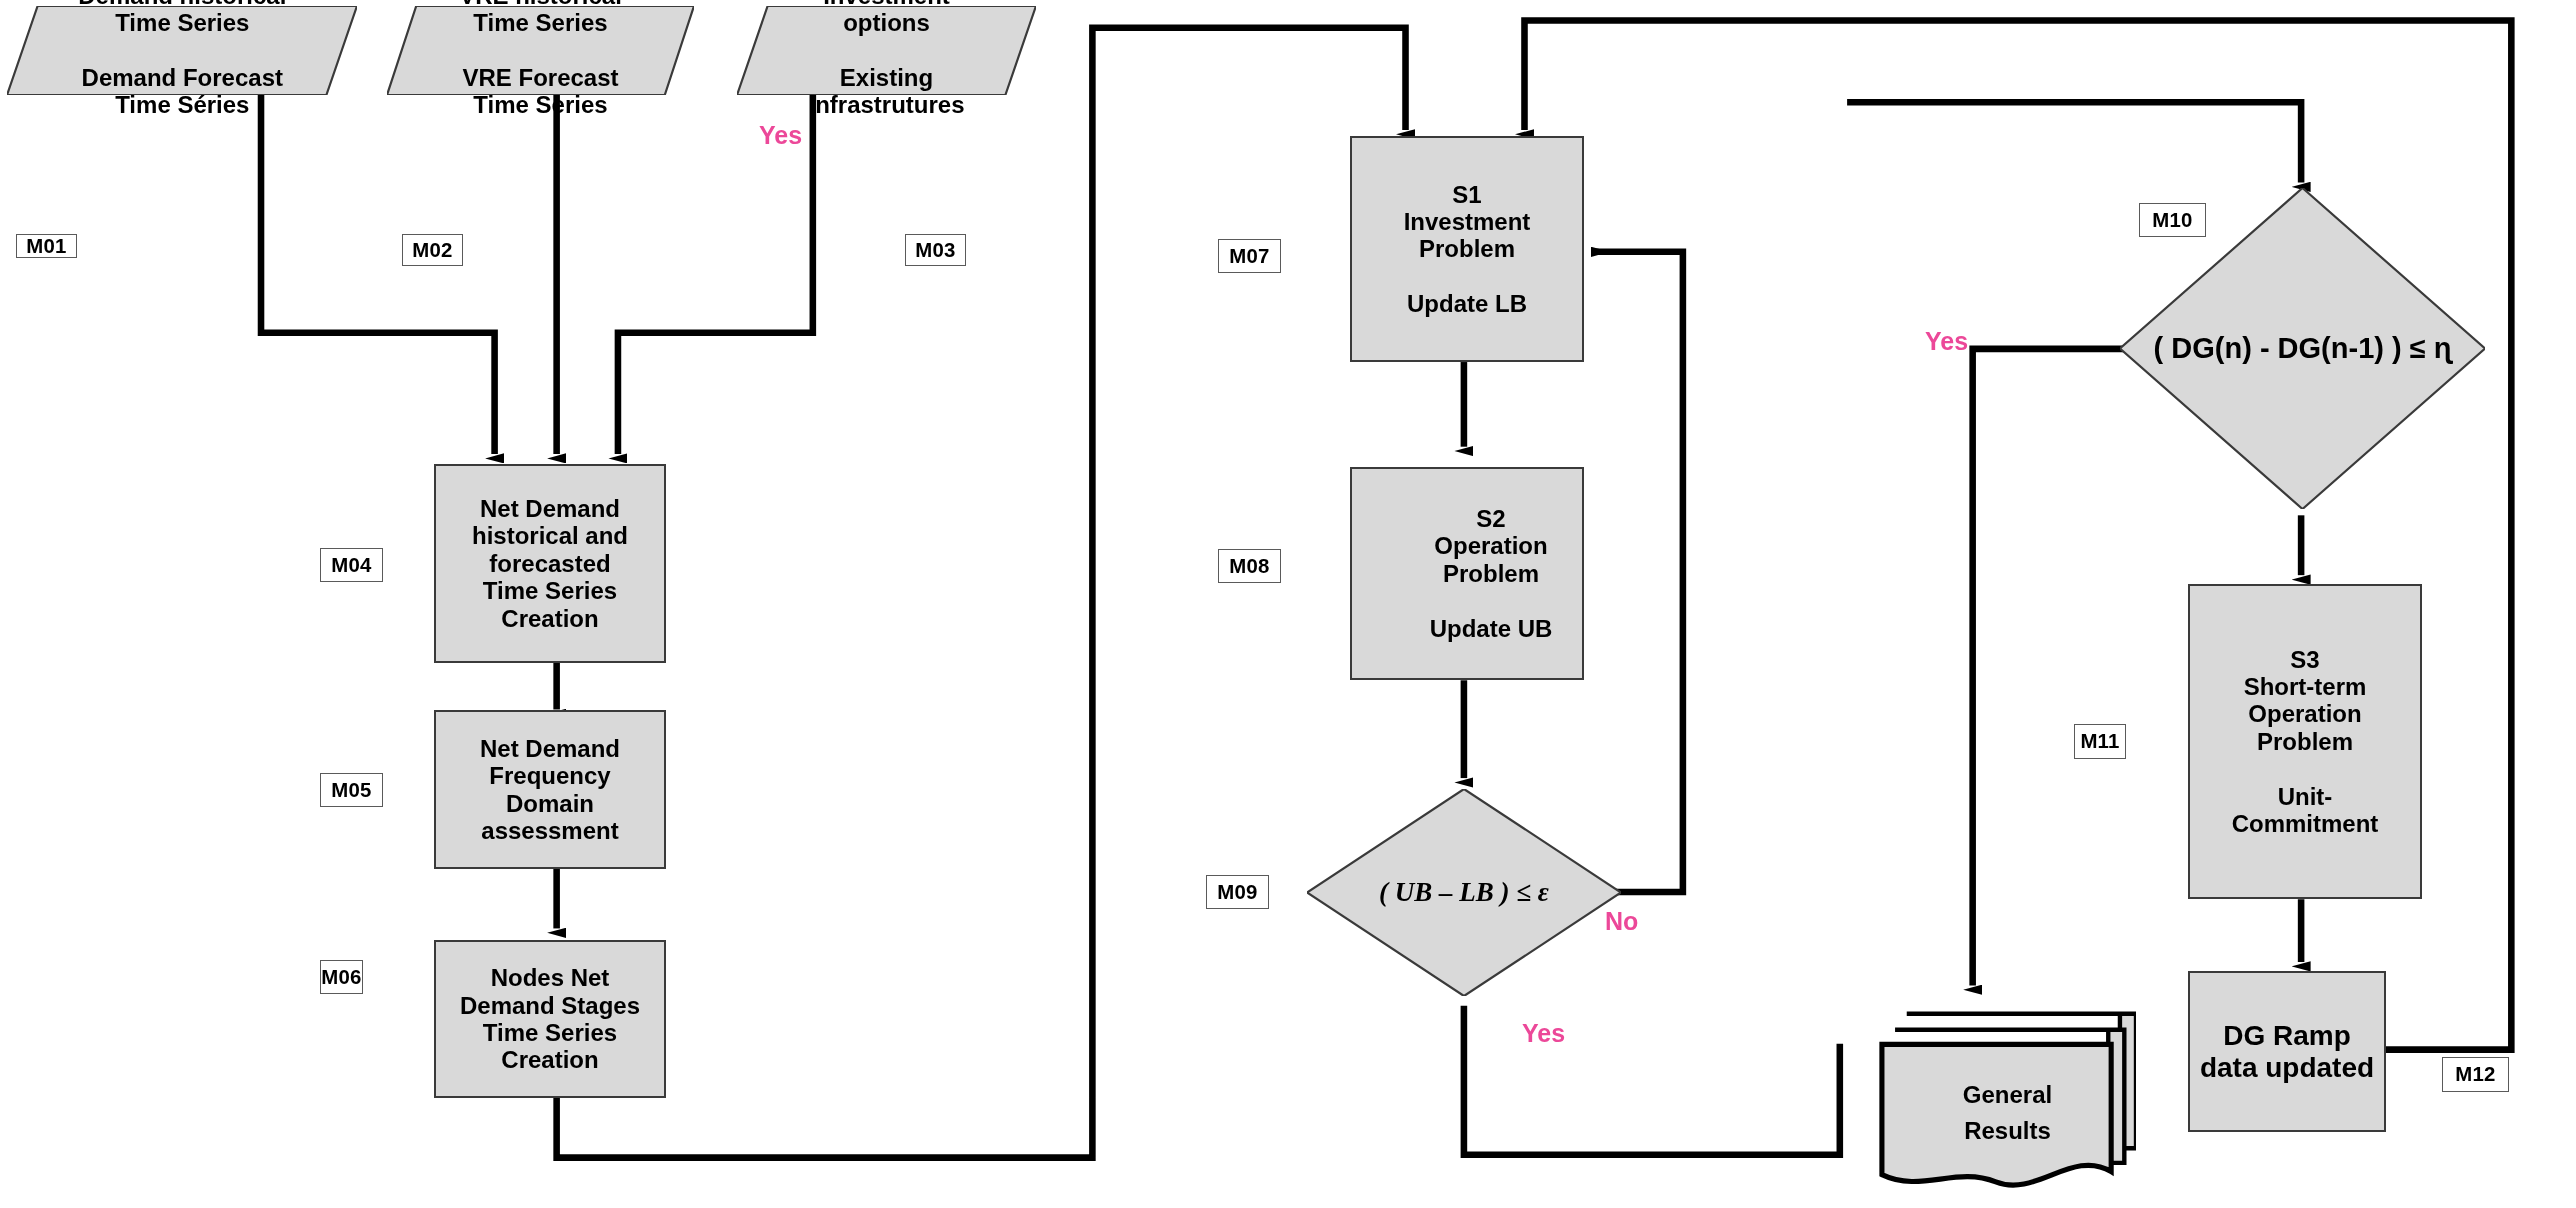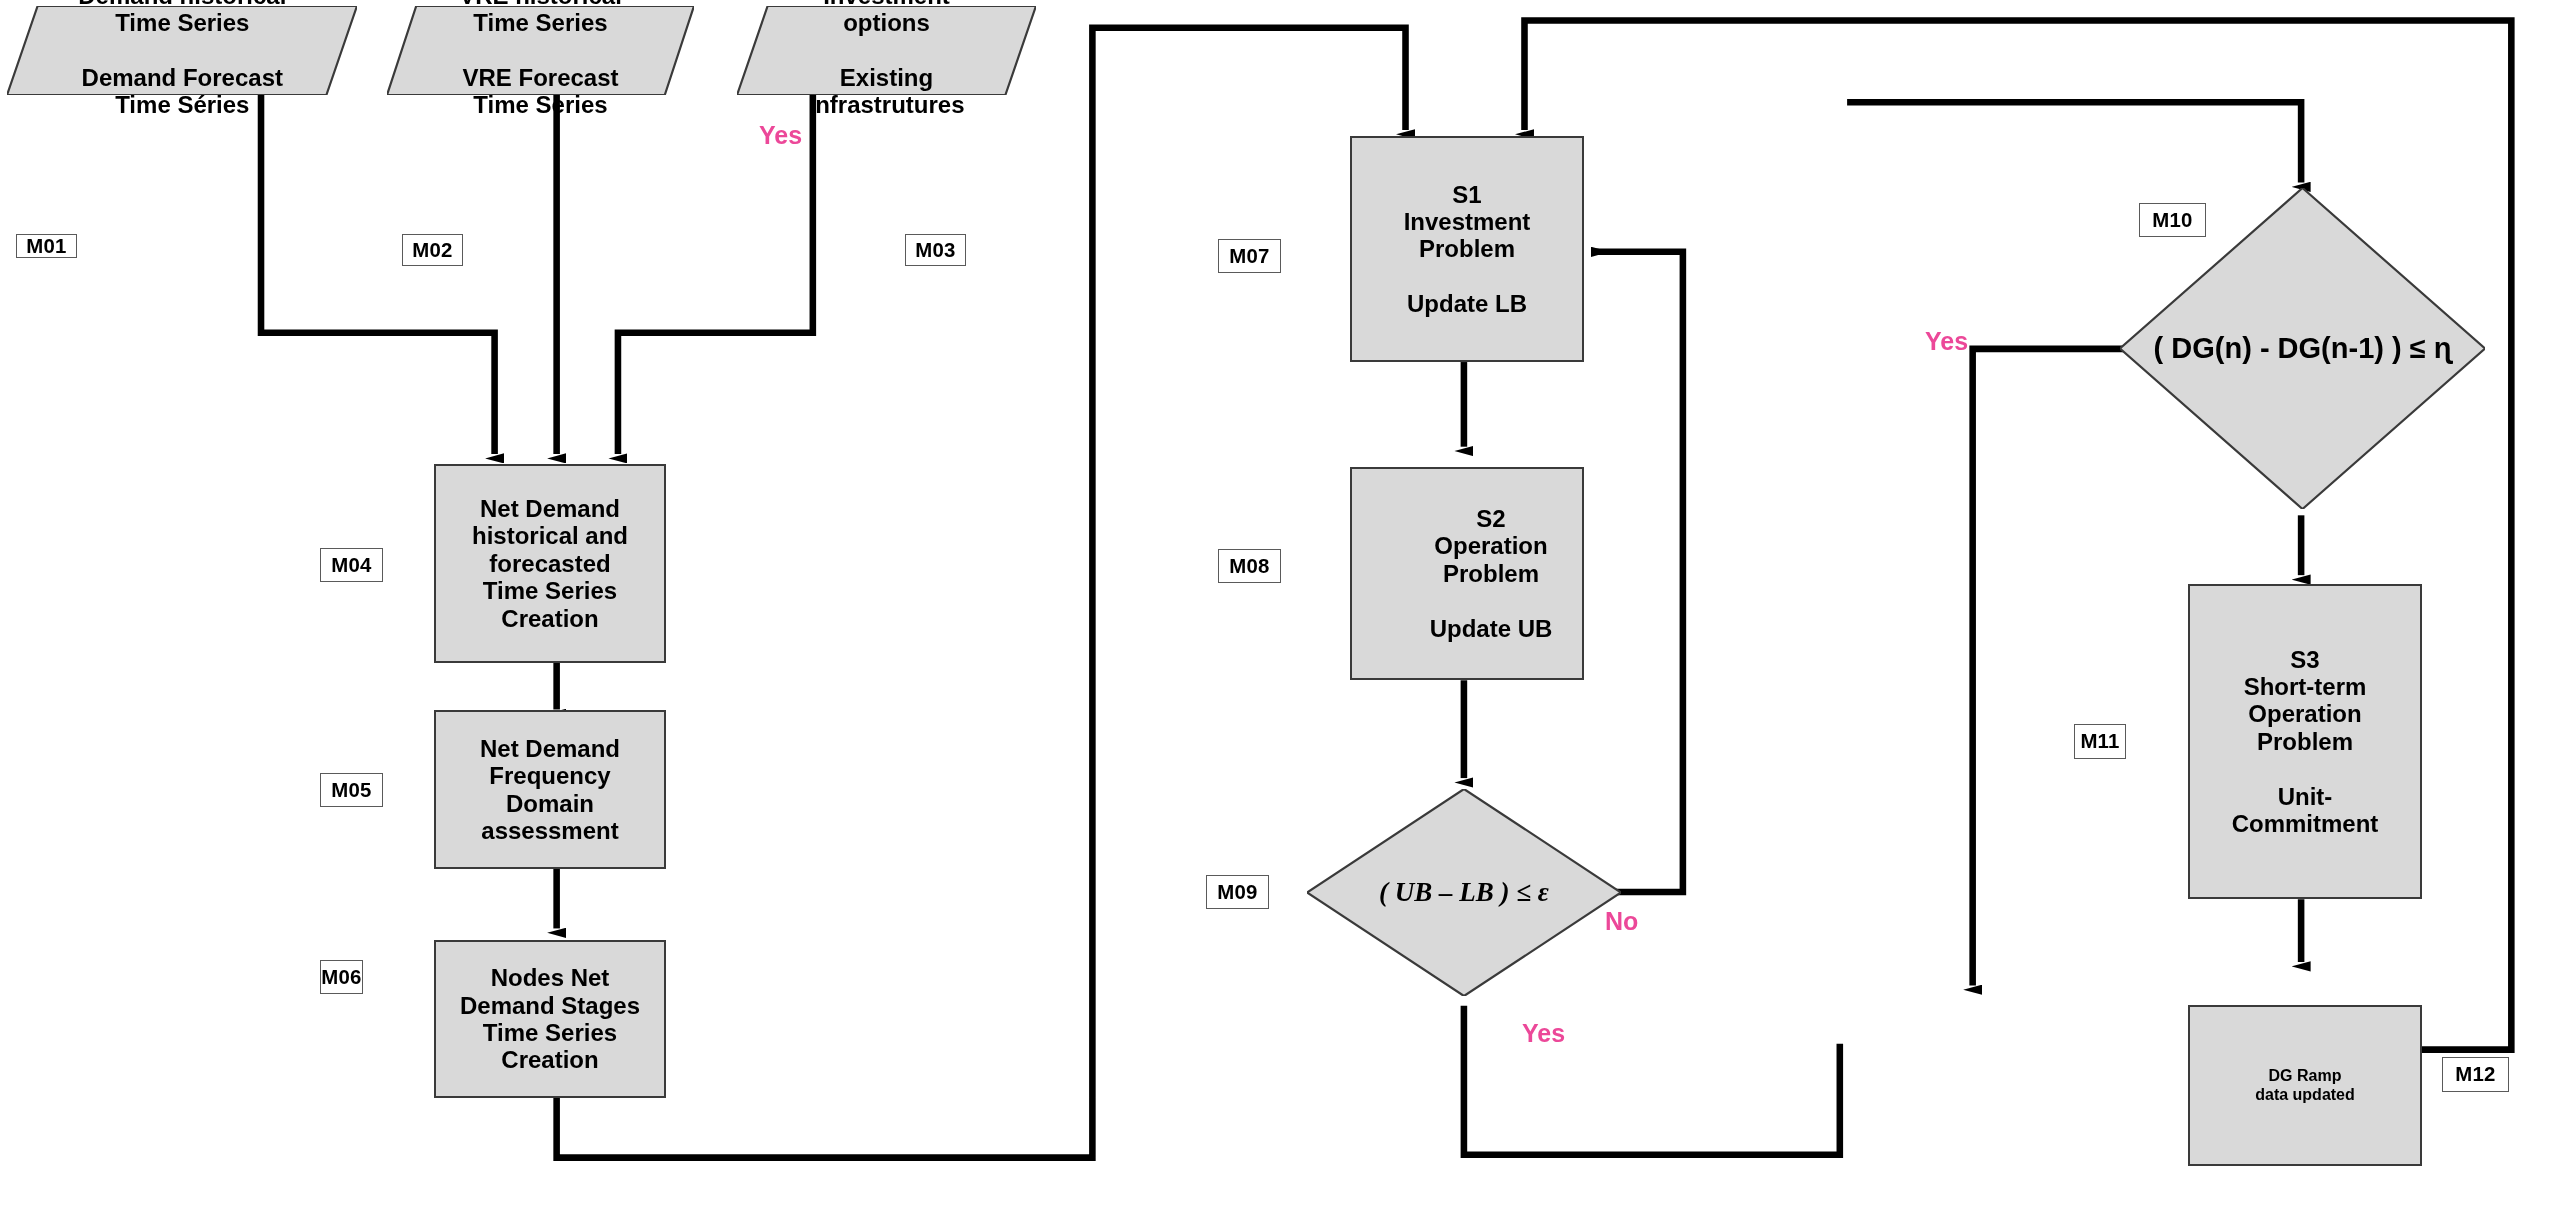--- a/index.html
+++ b/index.html
@@ -209,7 +209,7 @@
     <span>M11</span>
   </div>
 
-  <div class="node proc" style="left:2188px;top:971px;width:234px;height:161px;font-size:16px;margin-top:34px;">
+  <div class="node proc" style="left:2188px;top:971px;width:198px;height:161px;font-size:28px;">
     <span class="txt">DG Ramp
 data updated</span>
   </div>

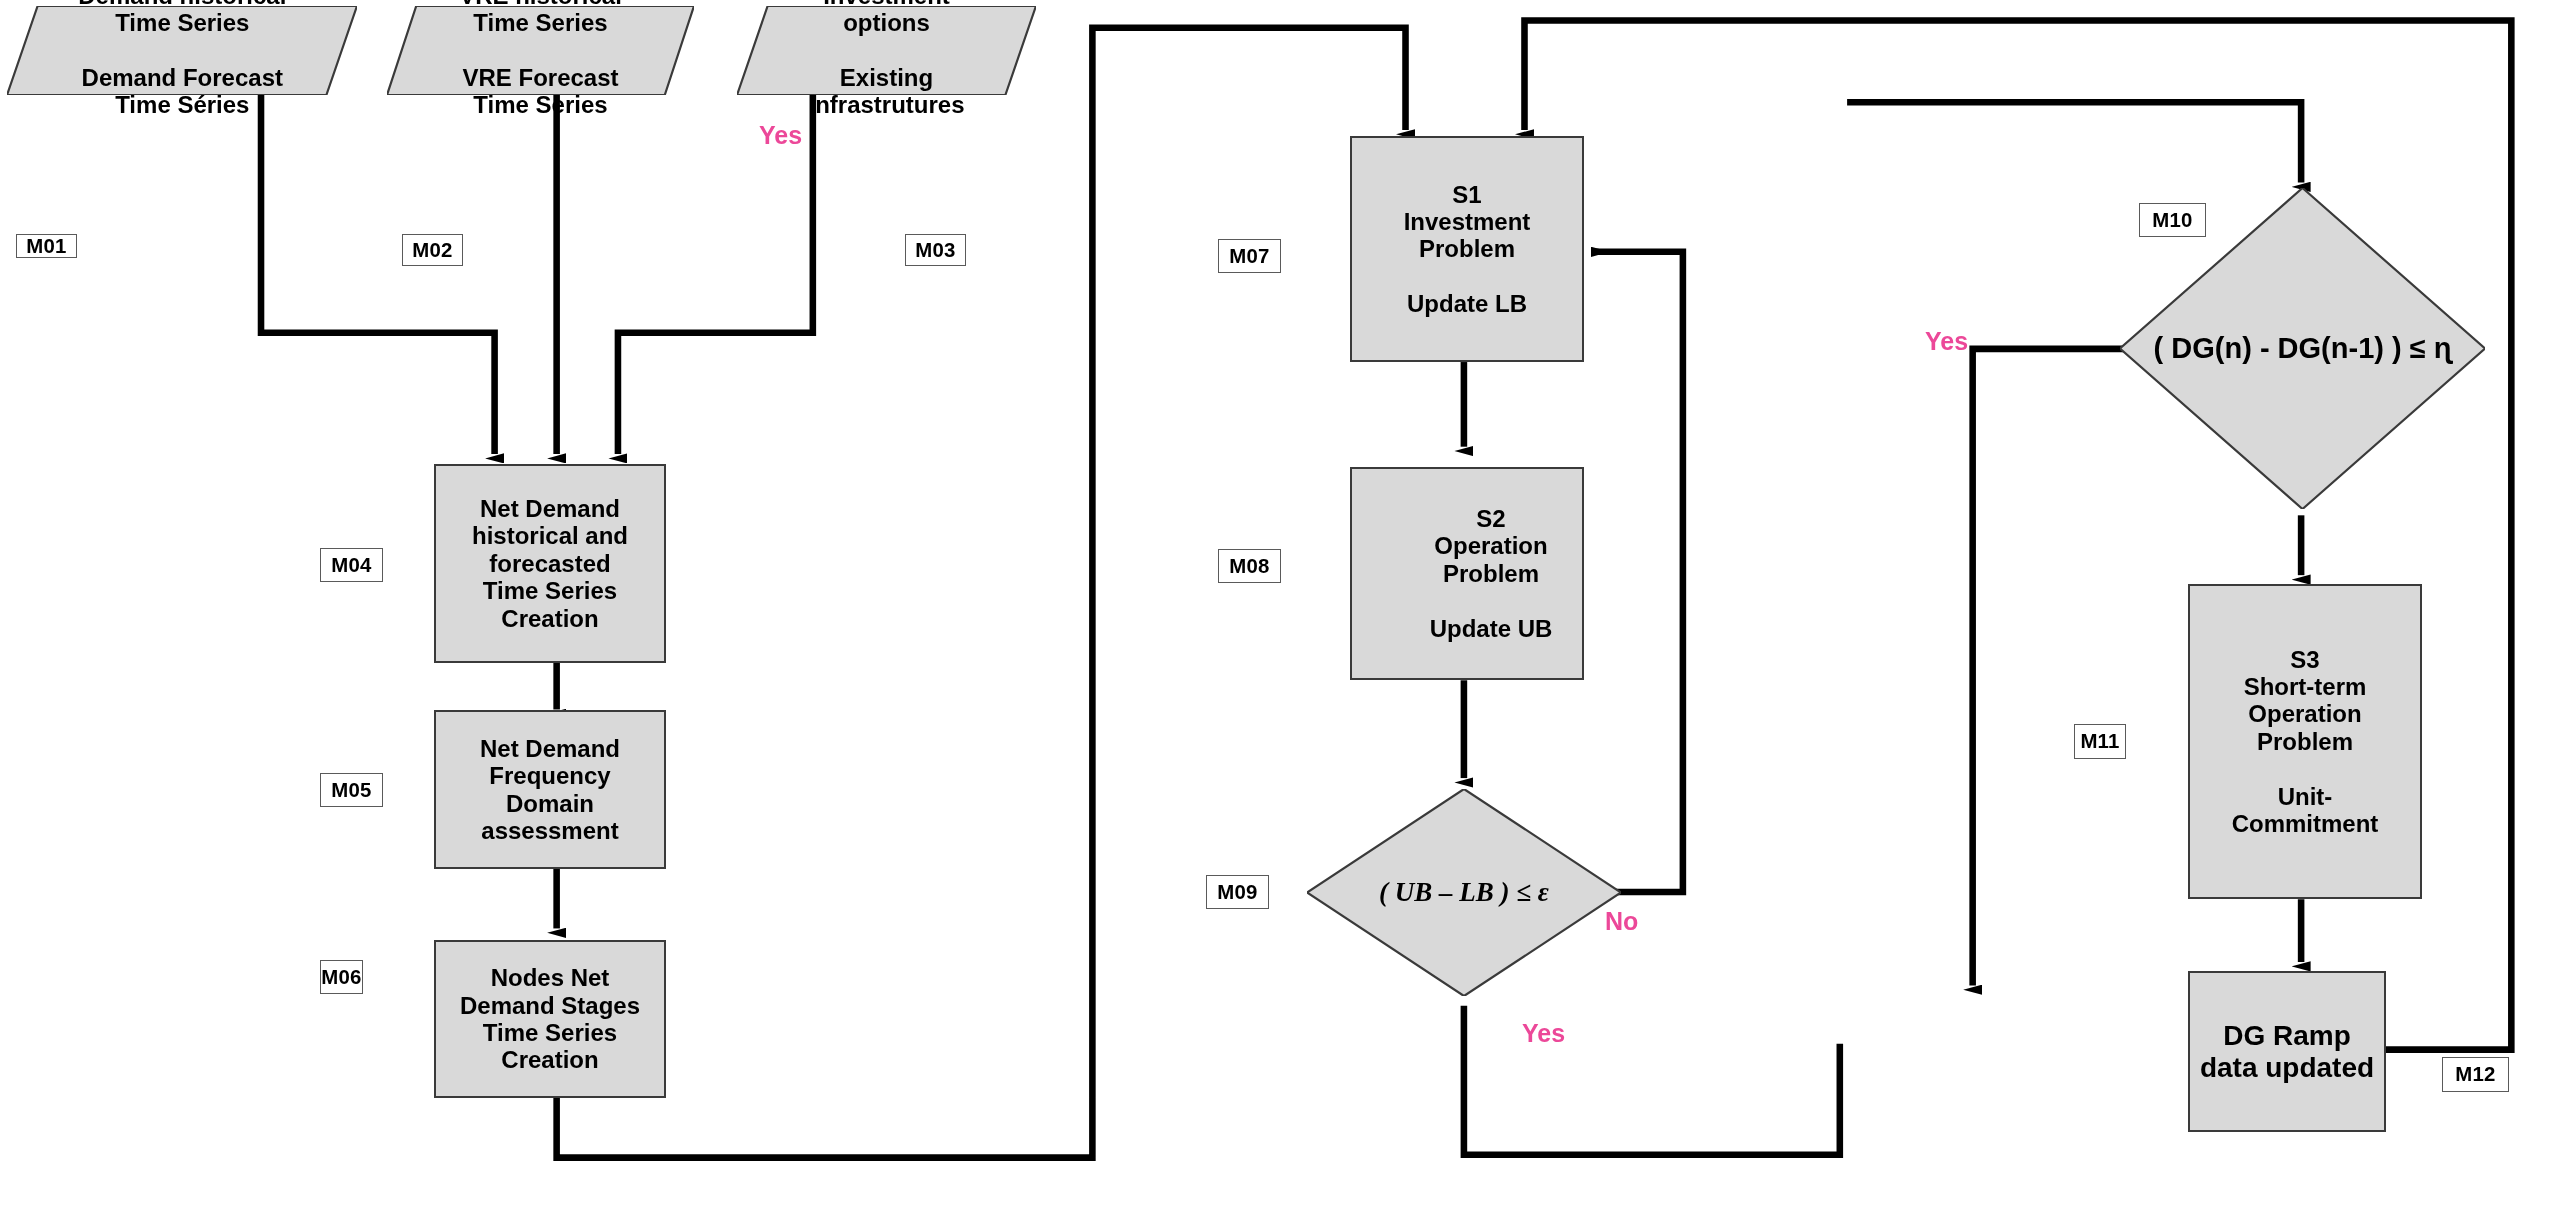--- a/index.html
+++ b/index.html
@@ -217,6 +217,15 @@
     <span>M12</span>
   </div>
 
+  <div class="node doc" style="left:1879px;top:1002px;width:257px;height:196px;font-size:24px;">
+    <svg class="shape" viewBox="0 0 352 268" preserveAspectRatio="none">
+      <path d="M38,16 L352,16 L352,200 L330,200 L330,16 Z" fill="#d9d9d9" stroke="#000" stroke-width="6"></path>
+      <path d="M22,38 L336,38 L336,220 L314,220 L314,38 Z" fill="#d9d9d9" stroke="#000" stroke-width="6"></path>
+      <path d="M4,58 L318,58 L318,232 C265,200 215,268 160,246 C105,224 58,262 4,236 Z" fill="#d9d9d9" stroke="#000" stroke-width="7"></path>
+    </svg>
+    <span class="txt" style="padding-top:26px;">General
+Results</span>
+  </div>
 
 </div>
 

